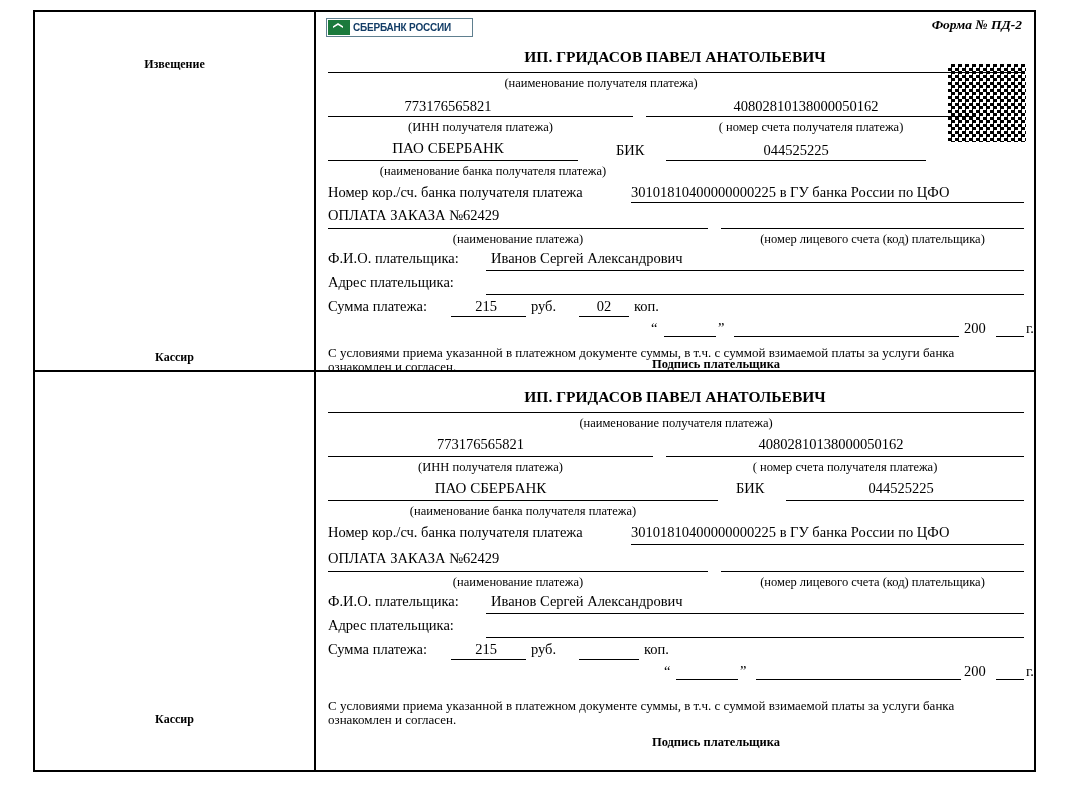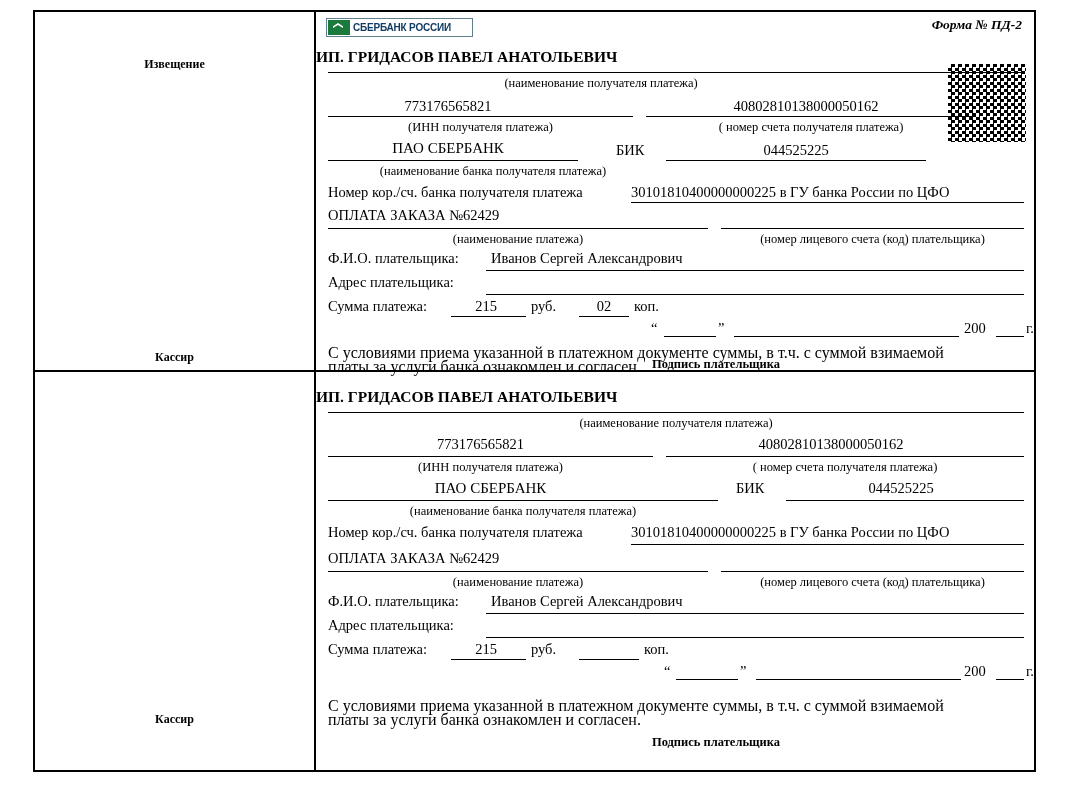--- a/index.html
+++ b/index.html
@@ -19,7 +19,7 @@
   .formno{position:absolute;right:12px;top:5px;font-weight:bold;font-style:italic;font-size:13.5px;}
   .qr{position:absolute;right:8px;top:52px;width:78px;height:78px;background:
      repeating-conic-gradient(#000 0% 25%, #ffffff 0% 50%) 0 0/7px 7px;}
-  .recipient{position:absolute;left:0;right:0;font-weight:bold;font-size:15.5px;}
+  .recipient{position:absolute;left:0;right:0;text-align:center;font-weight:bold;font-size:15.5px;}
   .cap{font-size:12.5px;text-align:center;}
   .row{position:absolute;font-size:14.5px;}
   .smalltext{font-size:16px;line-height:14px;}

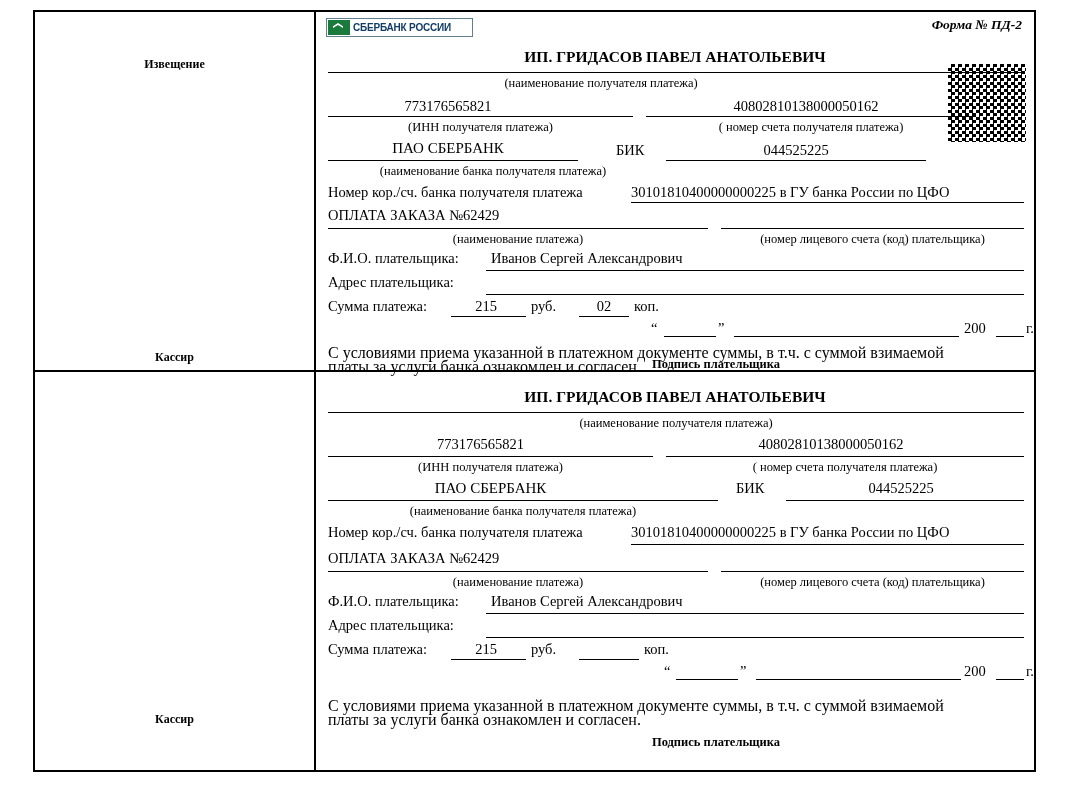--- a/index.html
+++ b/index.html
@@ -22,7 +22,7 @@
   .recipient{position:absolute;left:0;right:0;text-align:center;font-weight:bold;font-size:15.5px;}
   .cap{font-size:12.5px;text-align:center;}
   .row{position:absolute;font-size:14.5px;}
-  .smalltext{font-size:16px;line-height:14px;}
+  .smalltext{font-size:13px;line-height:14px;}
   .sign{font-weight:bold;font-size:12.5px;text-align:center;}
   .hr{position:absolute;border-bottom:1px solid #000;}
 </style>

